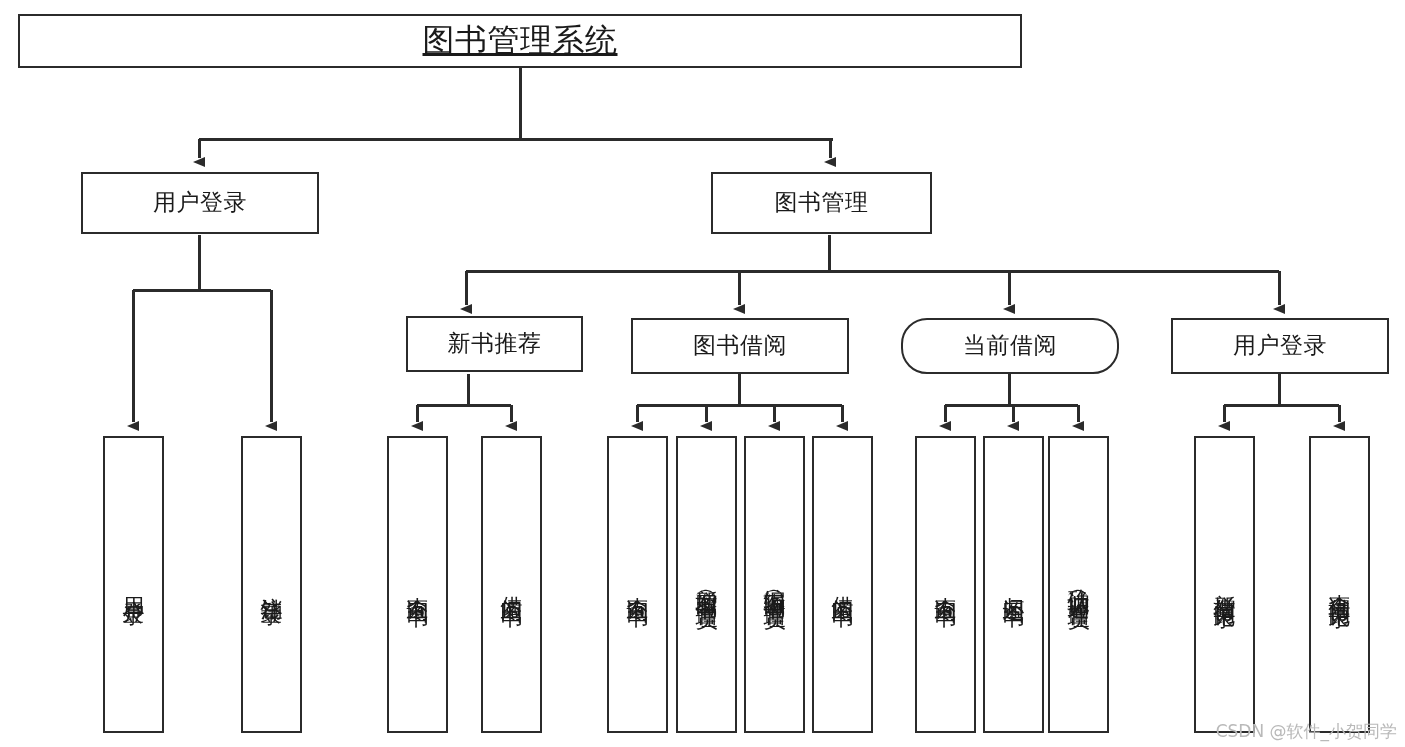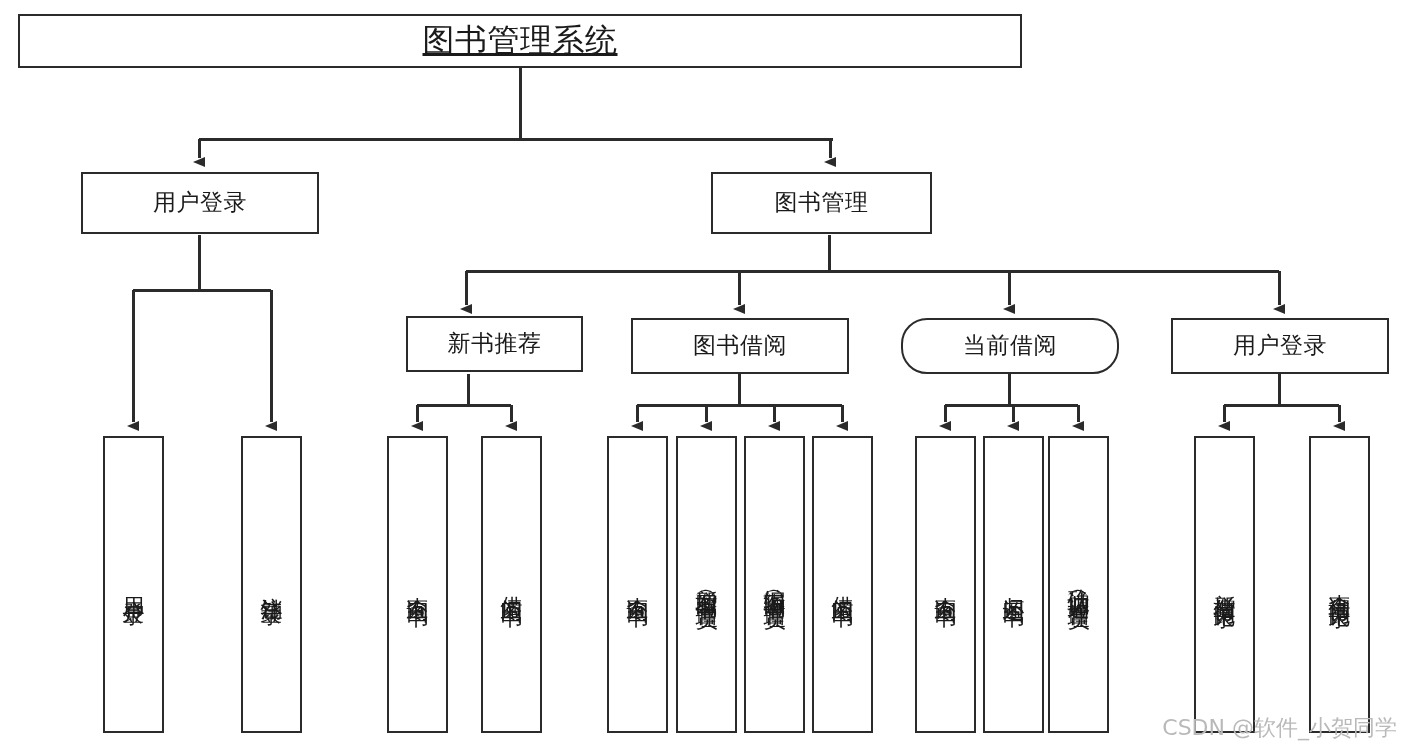--- a/index.html
+++ b/index.html
@@ -60,7 +60,7 @@
     position: absolute;
     right: 8px;
     bottom: 4px;
-    font-size: 22px;
+    font-size: 17px;
     color: #b9b9b9;
     z-index: 5;
     white-space: nowrap;

